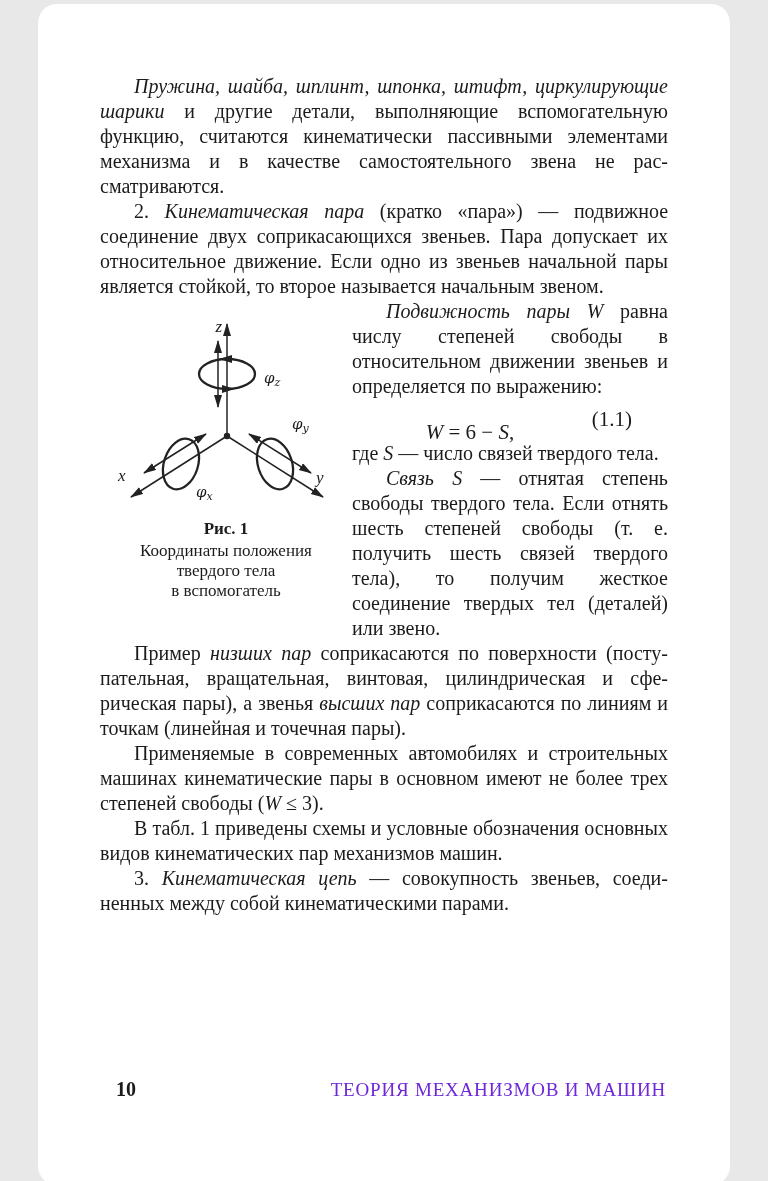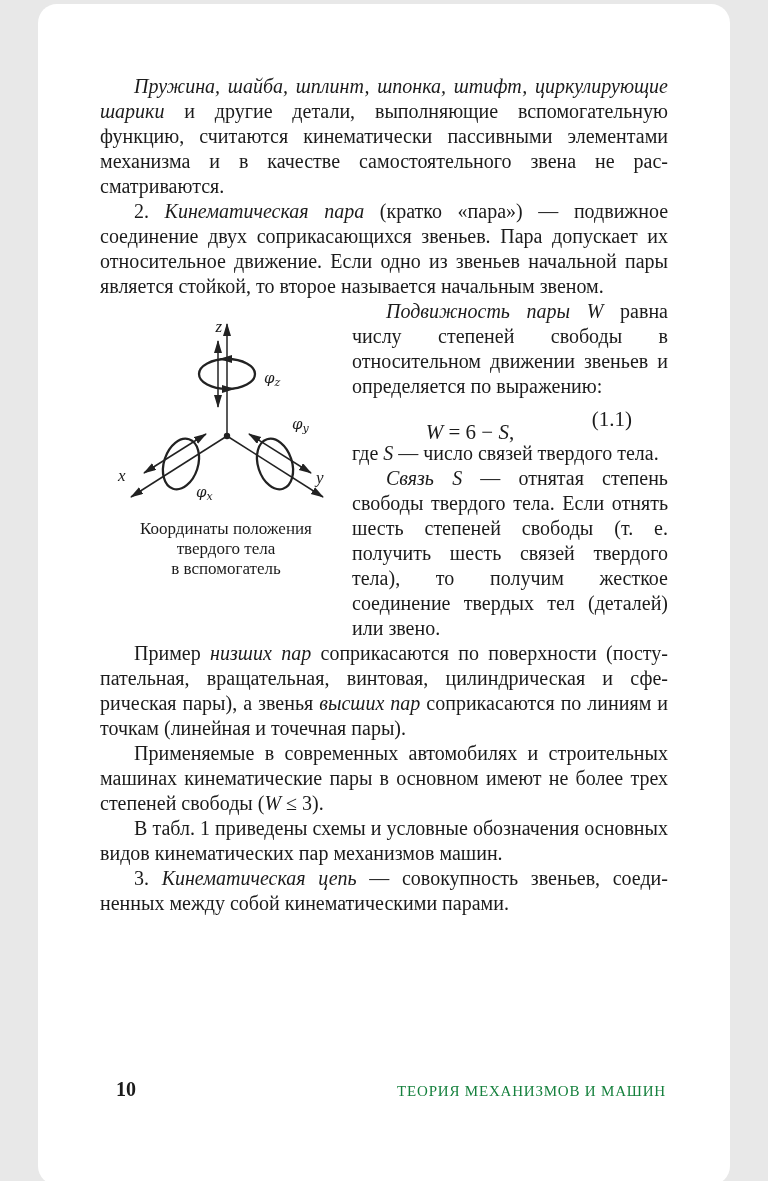--- a/index.html
+++ b/index.html
@@ -96,6 +96,7 @@
       </svg>
 
       <div class="fig-caption">
+        <div class="fig-num">Рис. 1</div>
         <div>Координаты положения</div>
         <div>твердого тела</div>
         <div>в вспомогатель</div>

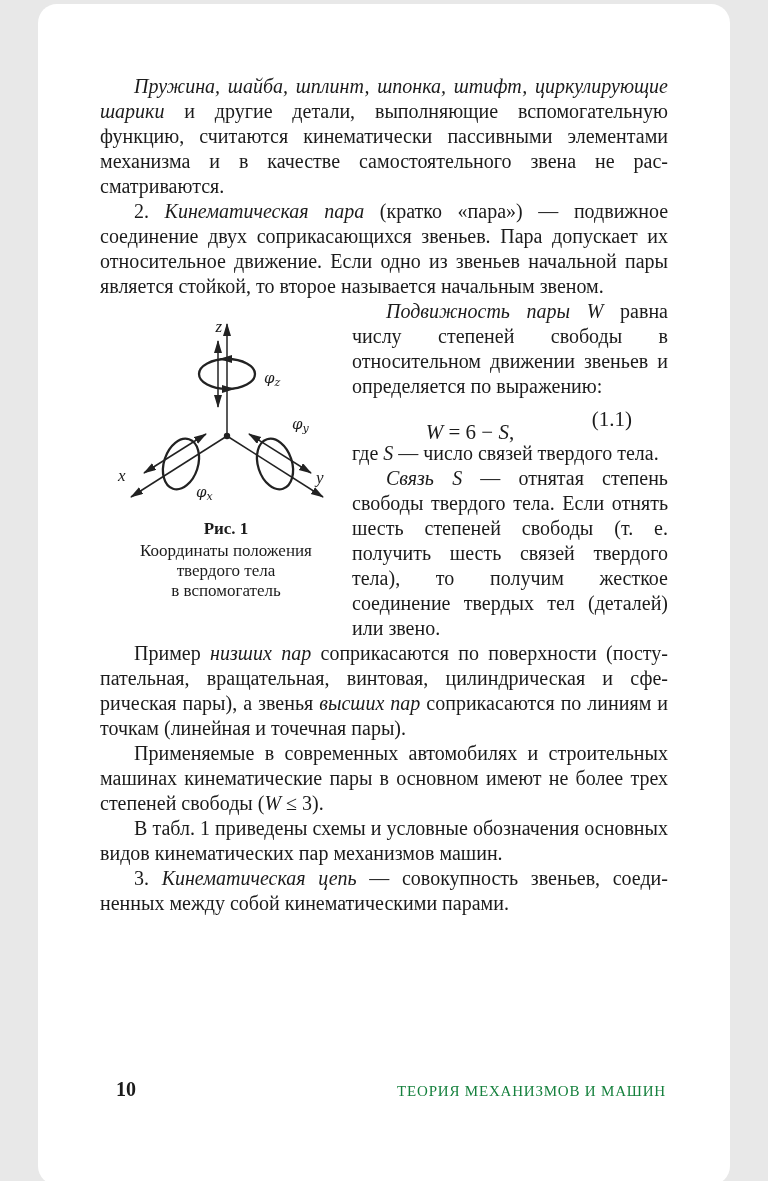--- a/index.html
+++ b/index.html
@@ -42,7 +42,7 @@
     display:flex; justify-content:space-between; align-items:baseline;
   }
   .page-num { font-weight:bold; font-size:20px; }
-  .running-title { font-size:15px; letter-spacing:0.8px; color:#15803d; }
+  .running-title { font-size:19px; letter-spacing:0.8px; color:#6d28d9; }
 
   svg .axis { stroke:#222; stroke-width:1.5; fill:none; }
   svg .ring { stroke:#222; stroke-width:2.3; fill:none; }

